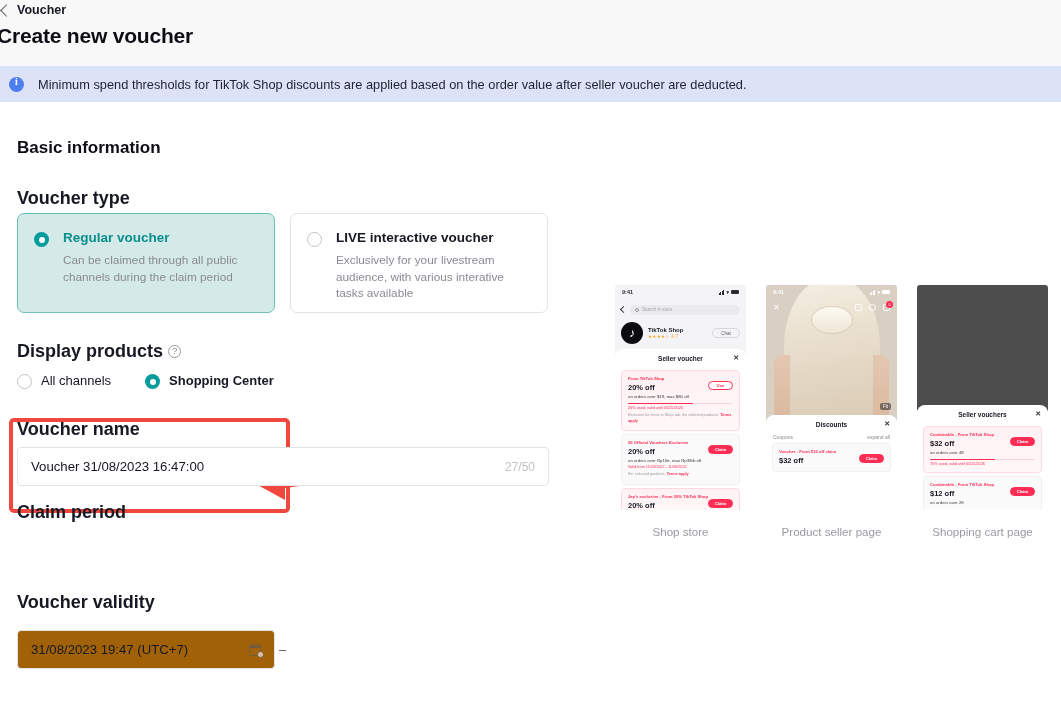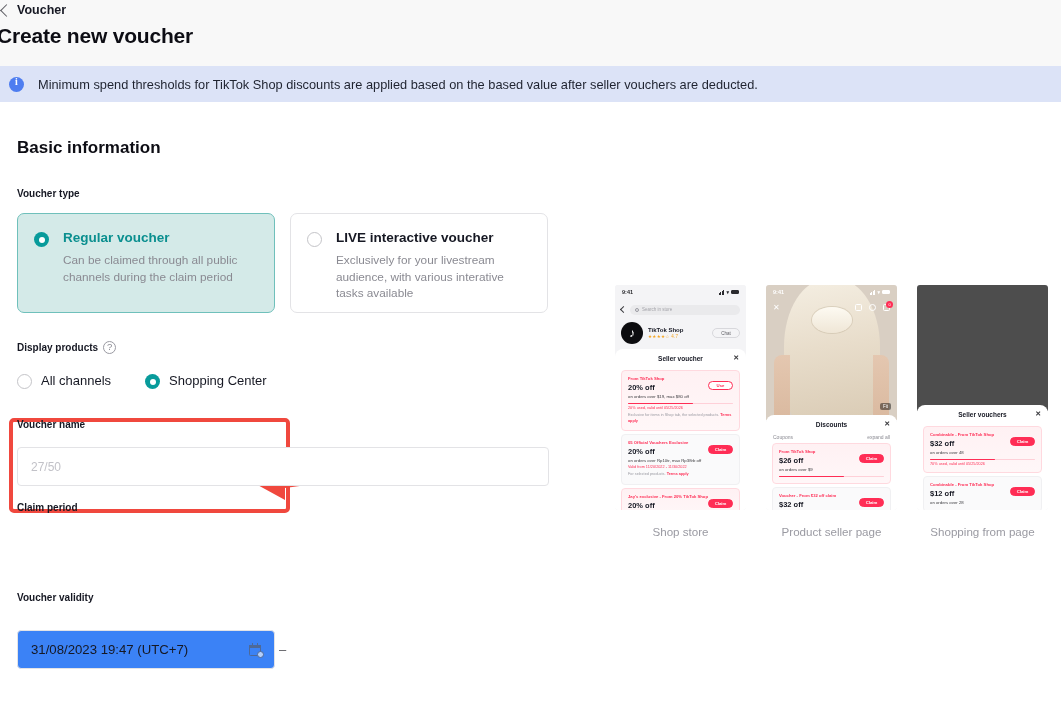--- a/index.html
+++ b/index.html
@@ -300,7 +300,7 @@
 
   <div class="banner">
     <div class="banner-icon"></div>
-    <div class="banner-text">Minimum spend thresholds for TikTok Shop discounts are applied based on the based value after seller vouchers are deducted.</div>
+    <div class="banner-text">Minimum spend thresholds for TikTok Shop discounts are applied based on the order value after seller voucher are deducted.</div>
   </div>
 
   <div class="body-area">

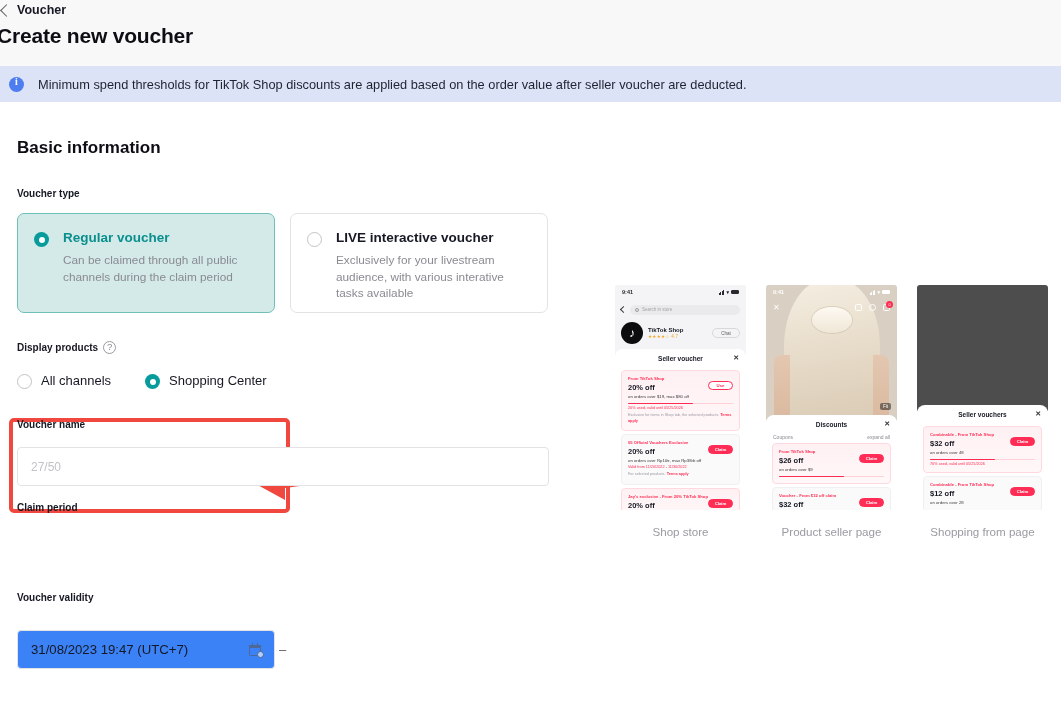--- a/index.html
+++ b/index.html
@@ -62,7 +62,7 @@
   }
 
   .field-label {
-    font-size: 10px; font-weight: bold; color: #161823;
+    font-size: 18px; font-weight: bold; color: #161823;
     display: flex; align-items: center; gap: 5px;
   }
   .label-vt   { position: absolute; left: 17px; top: 86px; }

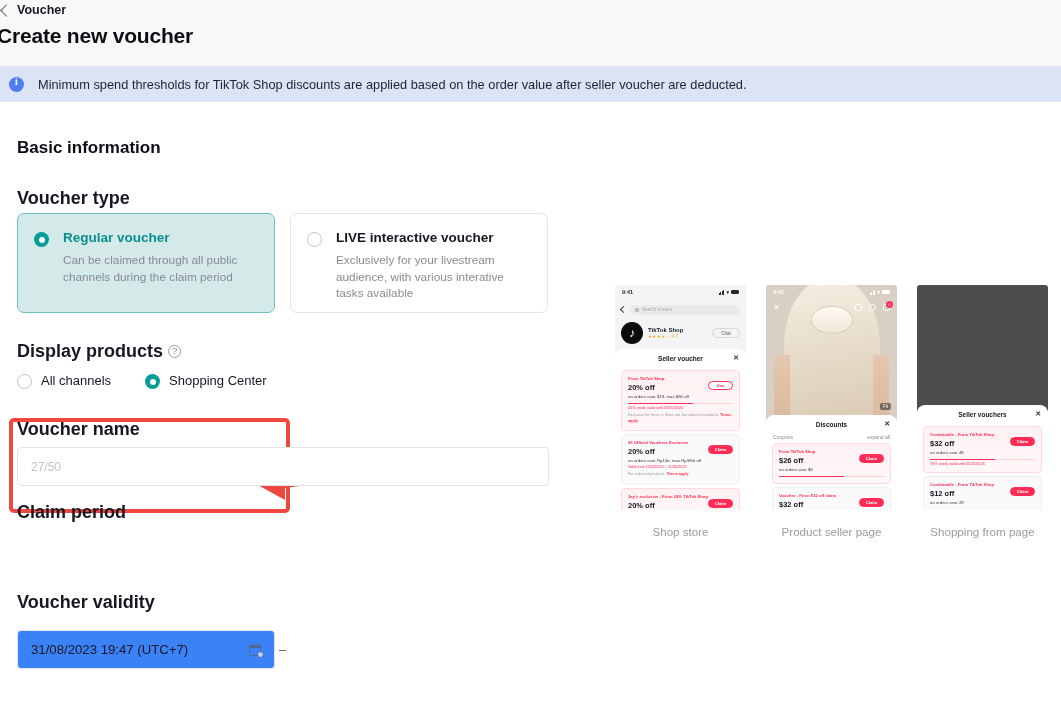--- a/index.html
+++ b/index.html
@@ -118,7 +118,7 @@
     display: flex; align-items: center; gap: 0px;
   }
   .dc-opt { display: flex; align-items: center; gap: 9px; font-size: 13px; color: #161823; }
-  .dc-opt.second { margin-left: 34px; }
+  .dc-opt.second { margin-left: 34px; font-weight: bold; }
 
   
   .anno-box {

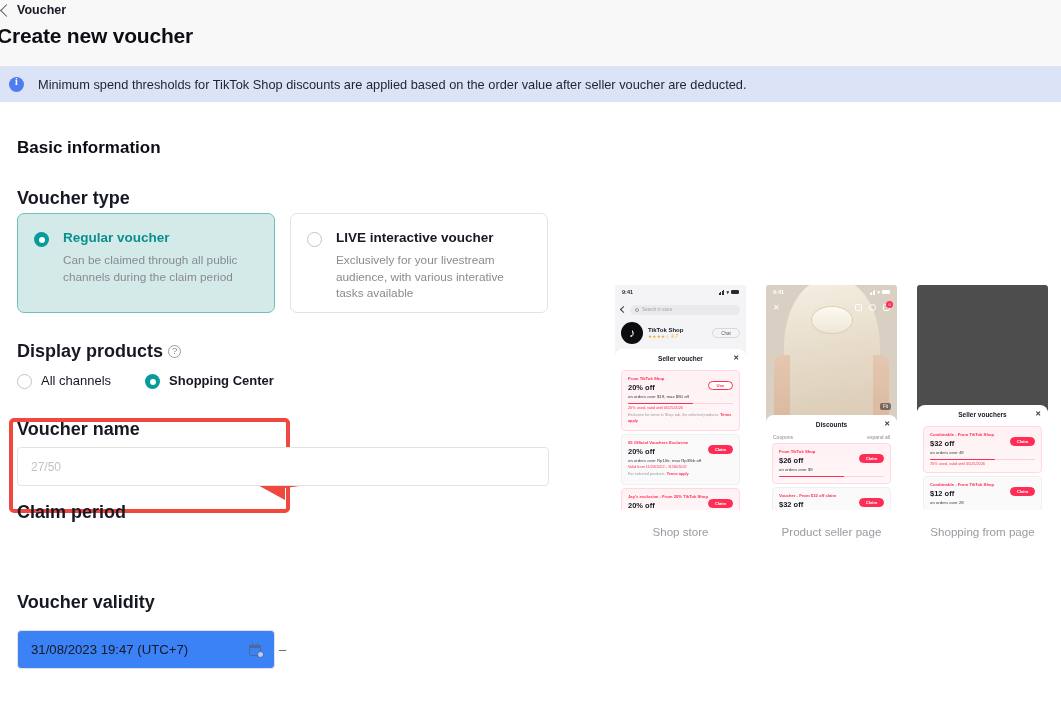--- a/index.html
+++ b/index.html
@@ -356,6 +356,7 @@
       <span>Voucher name</span>
     </div>
     <div class="text-input">
+      <span class="val">Voucher 31/08/2023 16:47:00</span>
       <span class="counter">27/50</span>
     </div>
 

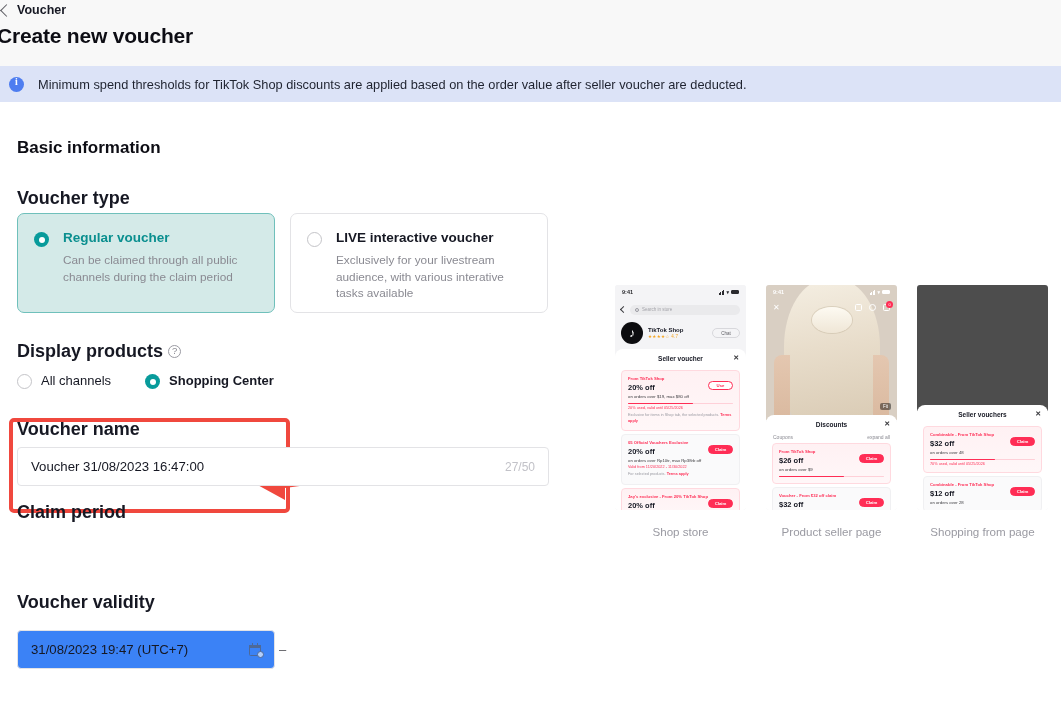--- a/index.html
+++ b/index.html
@@ -492,15 +492,6 @@
               <span>Coupons</span>
               <span>expand all</span>
             </div>
-            <div class="vcard">
-              <div class="vc-tag">From TikTok Shop</div>
-              <div class="vc-main">$26 off</div>
-              <div class="vc-sub">on orders over $9</div>
-              <div class="vc-prog">
-                  <i></i>
-                </div>
-              <div class="vc-btn solid">Claim</div>
-            </div>
             <div class="vcard gray">
               <div class="vc-tag">Voucher - From $32 off claim</div>
               <div class="vc-main">$32 off</div>

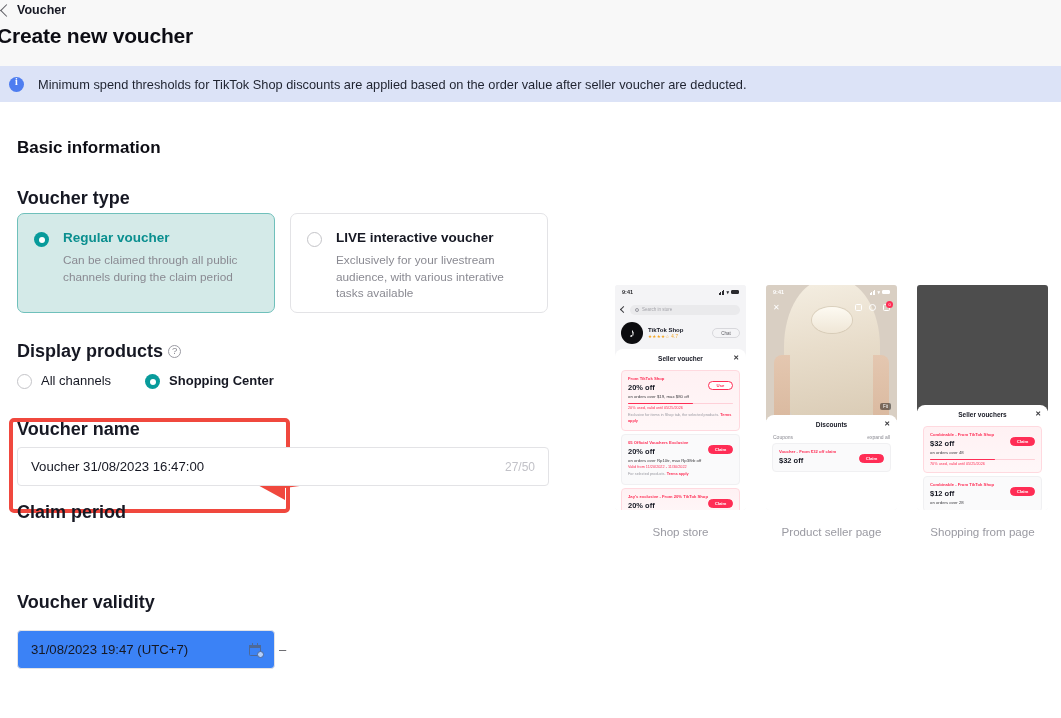--- a/index.html
+++ b/index.html
@@ -529,7 +529,7 @@
             </div>
           </div>
         </div>
-        <div class="preview-cap">Shopping from page</div>
+        <div class="preview-cap">Shopping cart page</div>
       </div>
 
     </div>

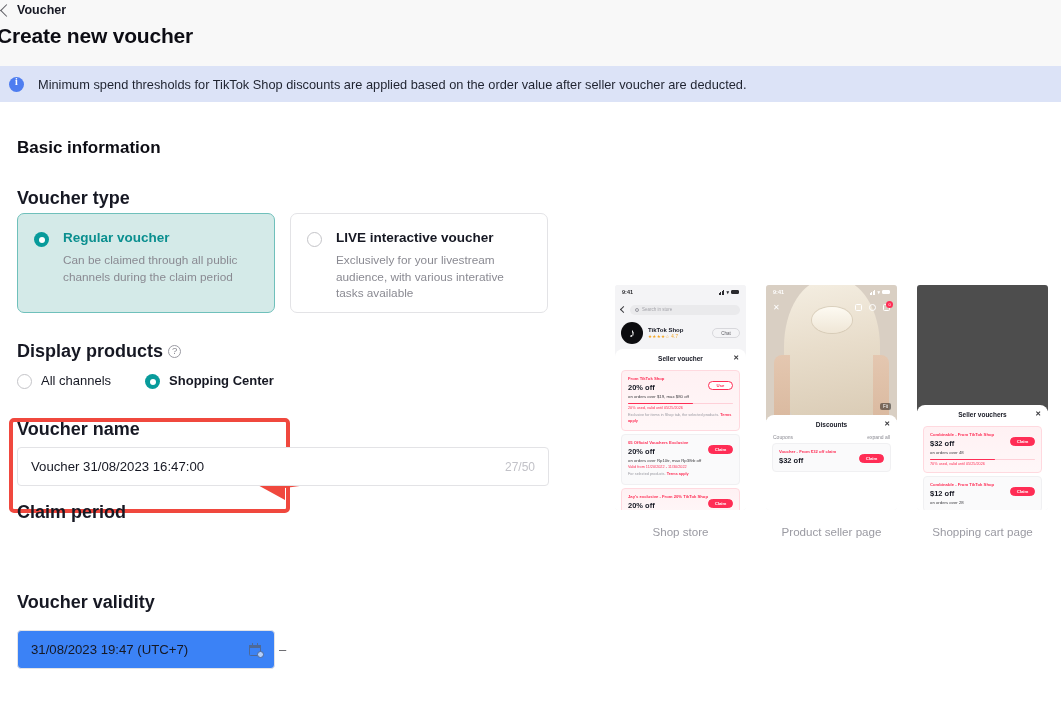--- a/index.html
+++ b/index.html
@@ -146,7 +146,7 @@
   .date-input {
     position: absolute; top: 528px; height: 39px;
     border: 1px solid #e3e3e6; border-radius: 4px;
-    background: #3b82f6; display: flex; align-items: center;
+    background: #a16207; display: flex; align-items: center;
     padding: 0 11px 0 13px;
   }
   .date-input.d1 { left: 17px; width: 258px; }

